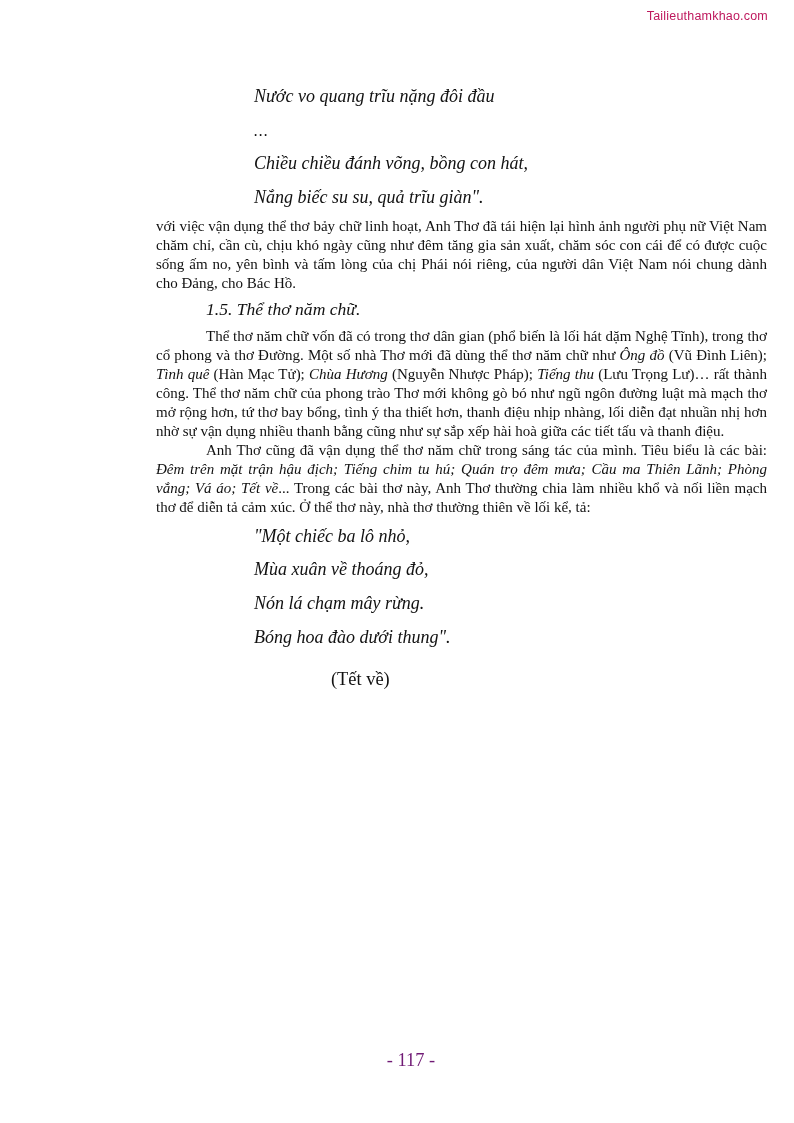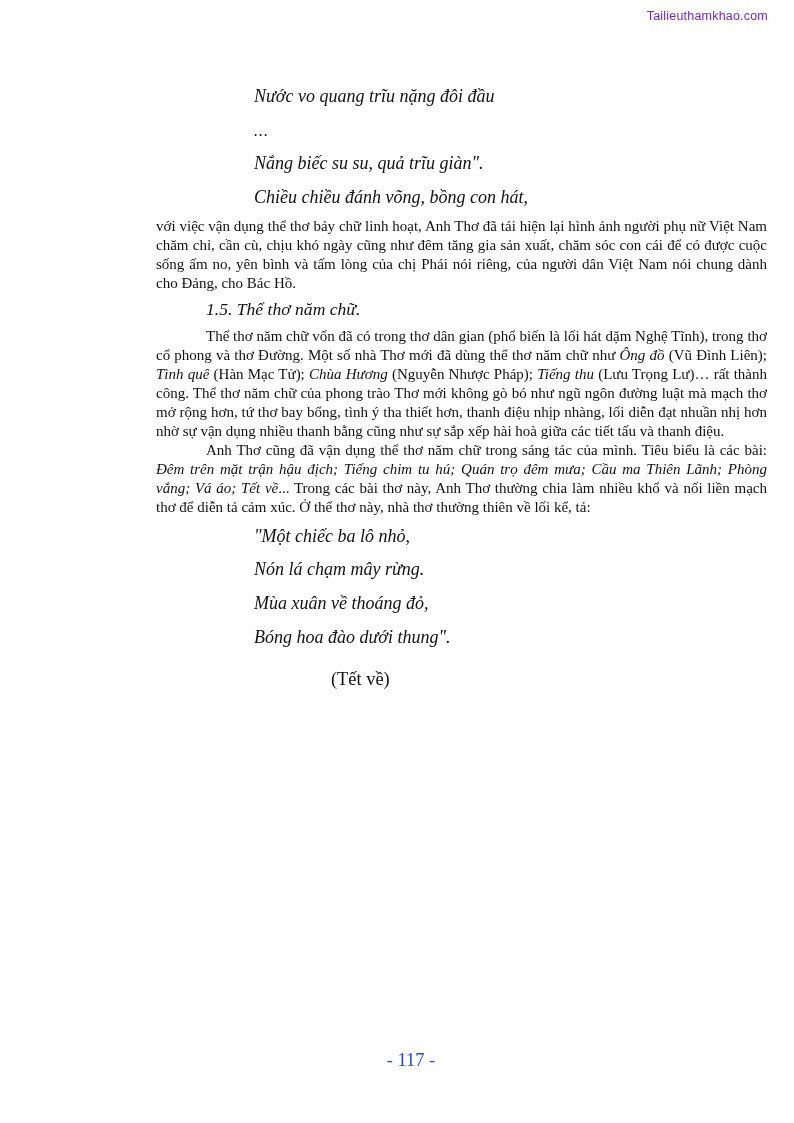--- a/index.html
+++ b/index.html
@@ -28,7 +28,7 @@
     right: 26px;
     font-family: "Liberation Sans", sans-serif;
     font-size: 12.5px;
-    color: #6d28d9;
+    color: #be185d;
     letter-spacing: 0.2px;
     white-space: nowrap;
   }

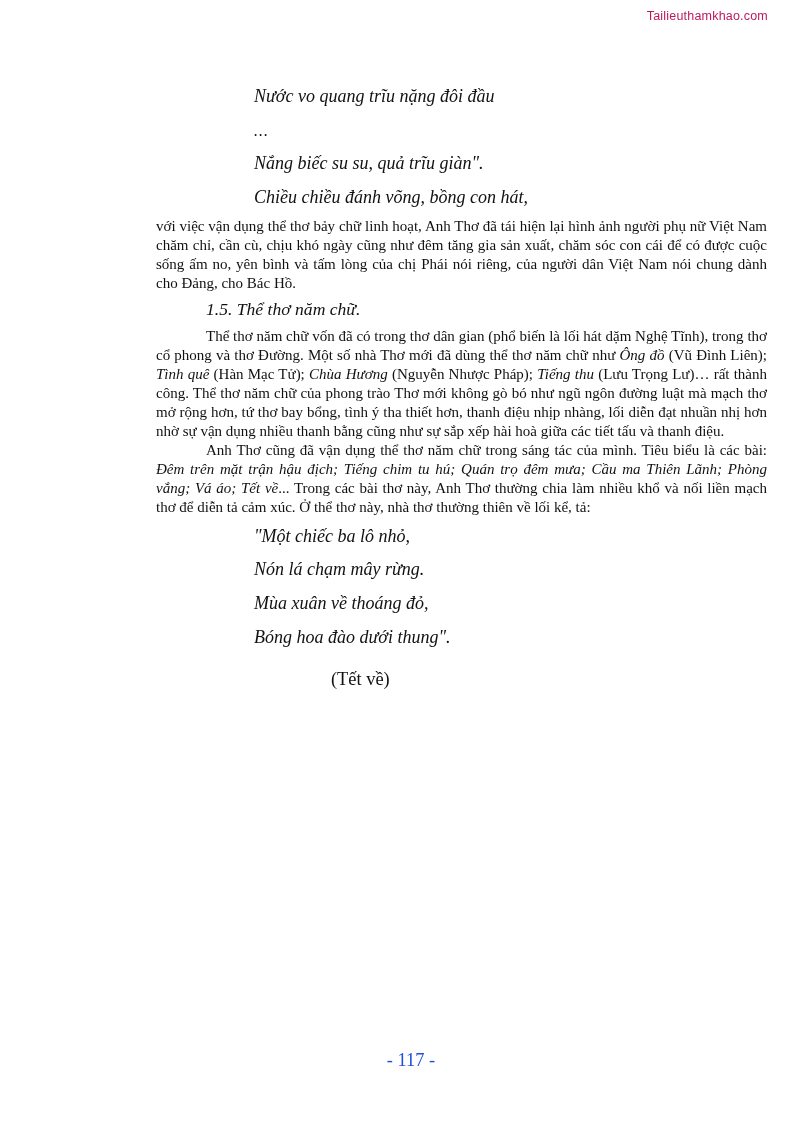--- a/index.html
+++ b/index.html
@@ -116,8 +116,8 @@
     <div class="verse">
       <div class="line">Nước vo quang trĩu nặng đôi đầu</div>
       <div class="line ellipsis">...</div>
+      <div class="line">Chiều chiều đánh võng, bồng con hát,</div>
       <div class="line">Nắng biếc su su, quả trĩu giàn".</div>
-      <div class="line">Chiều chiều đánh võng, bồng con hát,</div>
     </div>
 
     <div class="spacer-xs"></div>

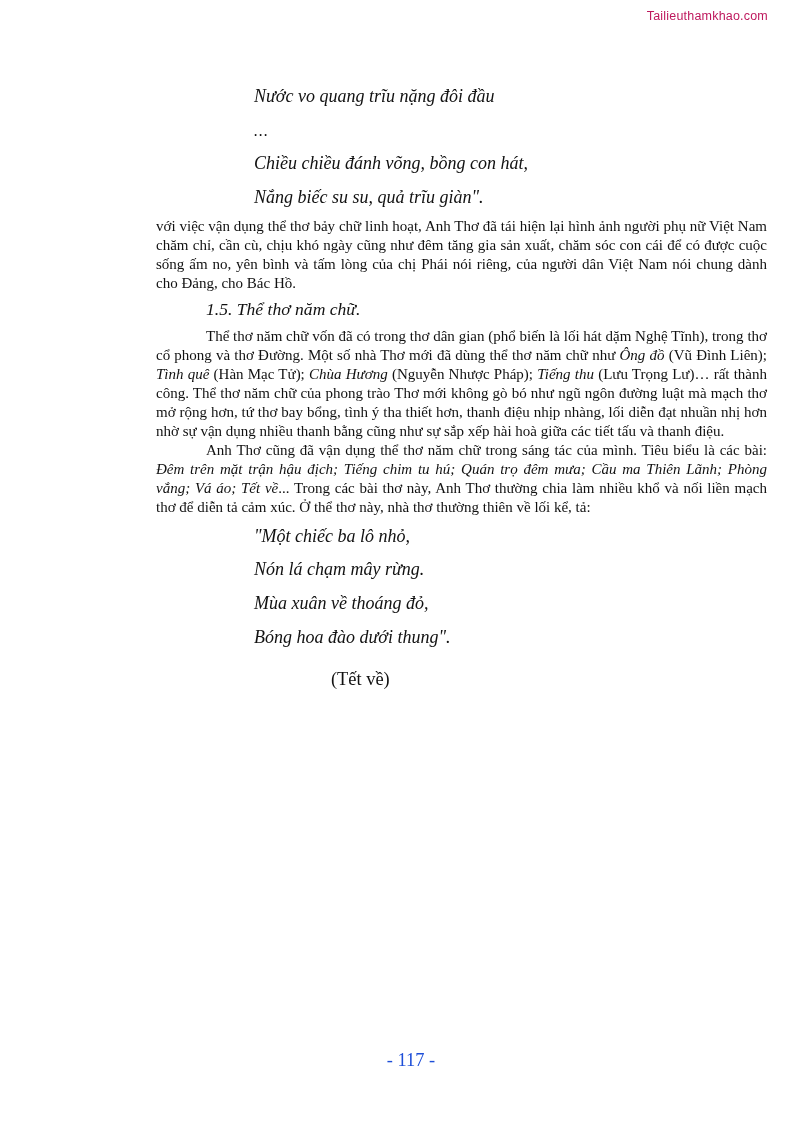--- a/index.html
+++ b/index.html
@@ -134,8 +134,8 @@
 
     <div class="verse">
       <div class="line">"Một chiếc ba lô nhỏ,</div>
+      <div class="line">Mùa xuân về thoáng đỏ,</div>
       <div class="line">Nón lá chạm mây rừng.</div>
-      <div class="line">Mùa xuân về thoáng đỏ,</div>
       <div class="line">Bóng hoa đào dưới thung".</div>
     </div>
 

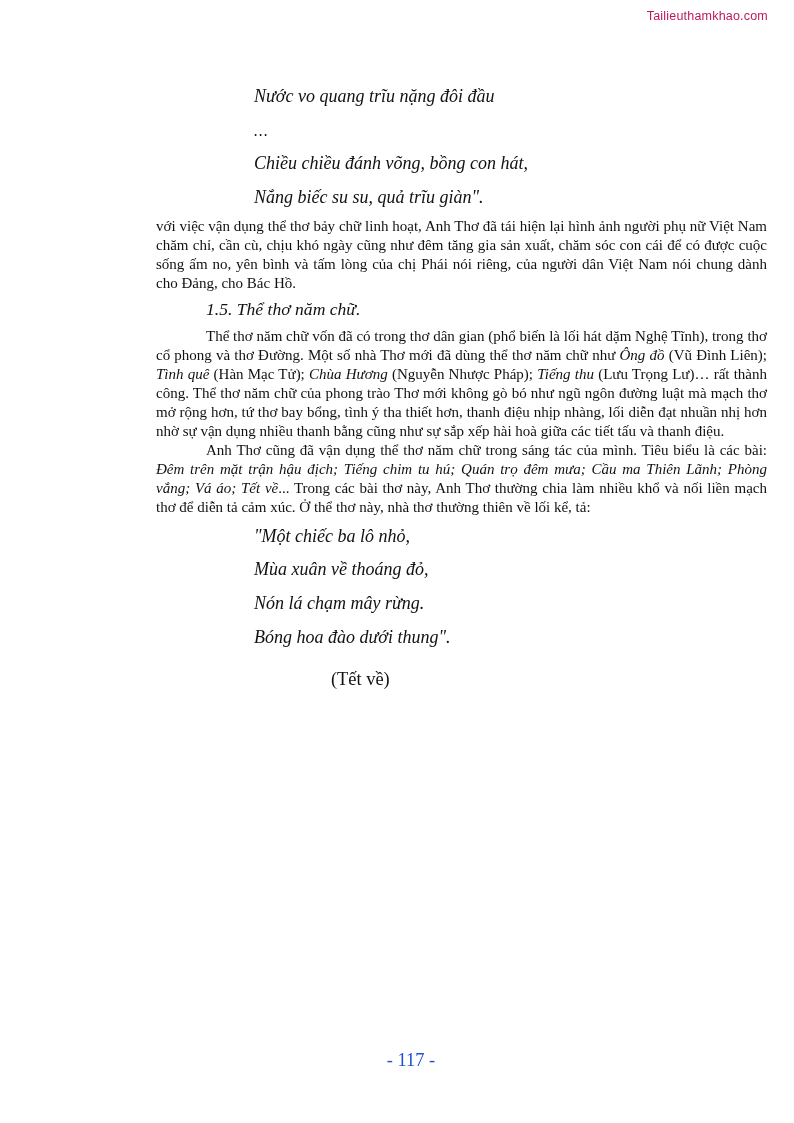--- a/index.html
+++ b/index.html
@@ -100,7 +100,7 @@
     top: 1050px;
     text-align: center;
     font-size: 18.4px;
-    color: #1d4ed8;
+    color: #701a75;
     padding-left: 28px;
   }
 </style>

